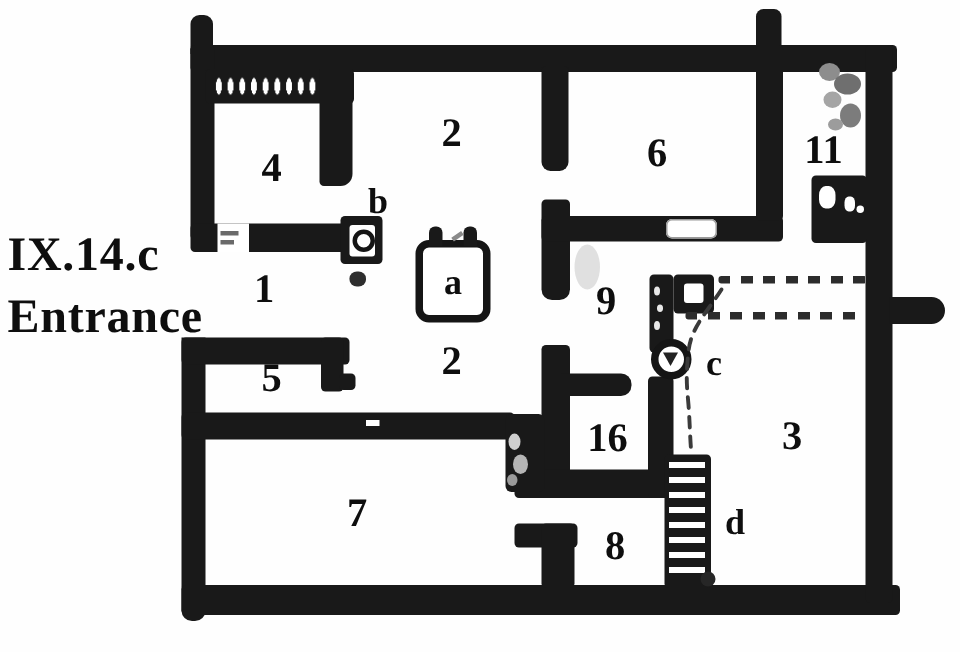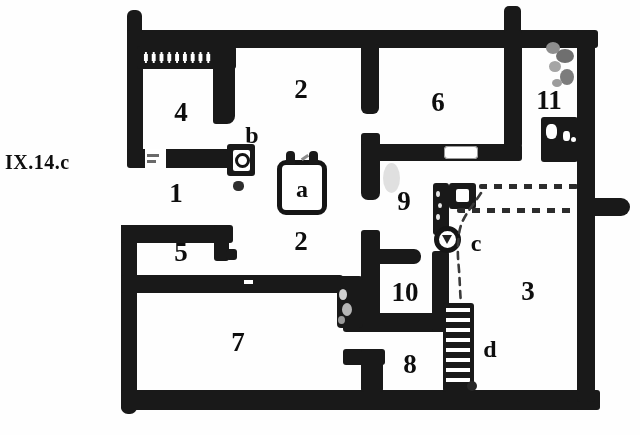--- a/index.html
+++ b/index.html
@@ -12,7 +12,7 @@
   .lbl{position:absolute;transform:translate(-50%,-50%);font-weight:bold;font-size:27px;
        color:#0e0e0e;white-space:nowrap;line-height:1;}
   .lbl.small{font-size:24px;}
-  .title{position:absolute;left:5px;font-weight:bold;font-size:20px;color:#0e0e0e;
+  .title{position:absolute;left:5px;font-weight:bold;font-size:32px;color:#0e0e0e;
          letter-spacing:0.5px;white-space:nowrap;}
   
   .ovals{position:absolute;left:5px;right:5px;top:3px;bottom:3px;

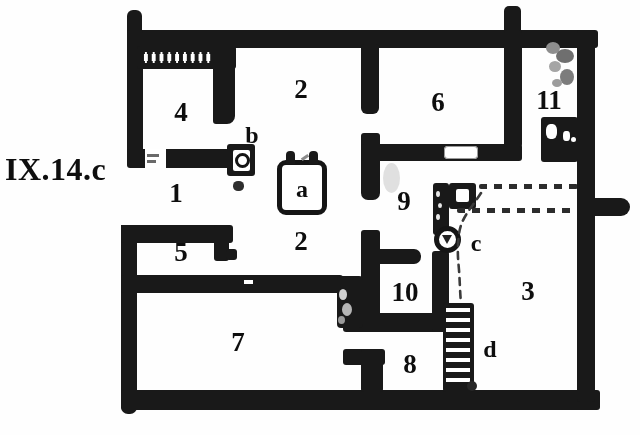--- a/index.html
+++ b/index.html
@@ -36,6 +36,7 @@
 <div class="stage">
 
   <div class="title" style="top:151px;">IX.14.c</div>
+  <div class="title" style="top:192px;">Entrance</div>
 
   <div class="plan">
 

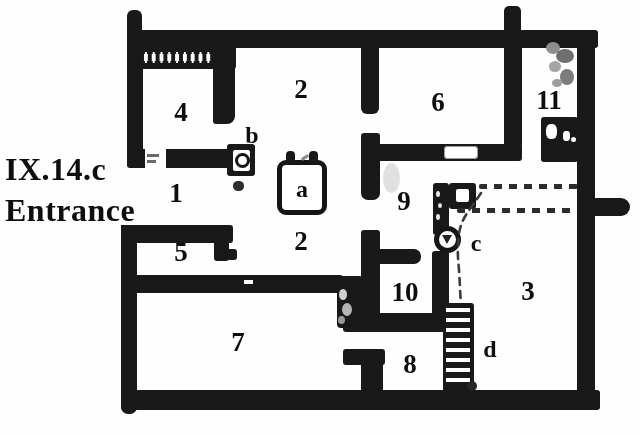--- a/index.html
+++ b/index.html
@@ -142,7 +142,7 @@
     <div class="lbl" style="left:238px;top:342px;">7</div>
     <div class="lbl" style="left:410px;top:364px;">8</div>
     <div class="lbl" style="left:404px;top:201px;">9</div>
-    <div class="lbl" style="left:405px;top:292px;">10</div>
+    <div class="lbl" style="left:405px;top:292px;">16</div>
     <div class="lbl" style="left:549px;top:100px;font-family:Liberation Serif, serif;">11</div>
 
     <div class="lbl small" style="left:302px;top:189px;">a</div>

